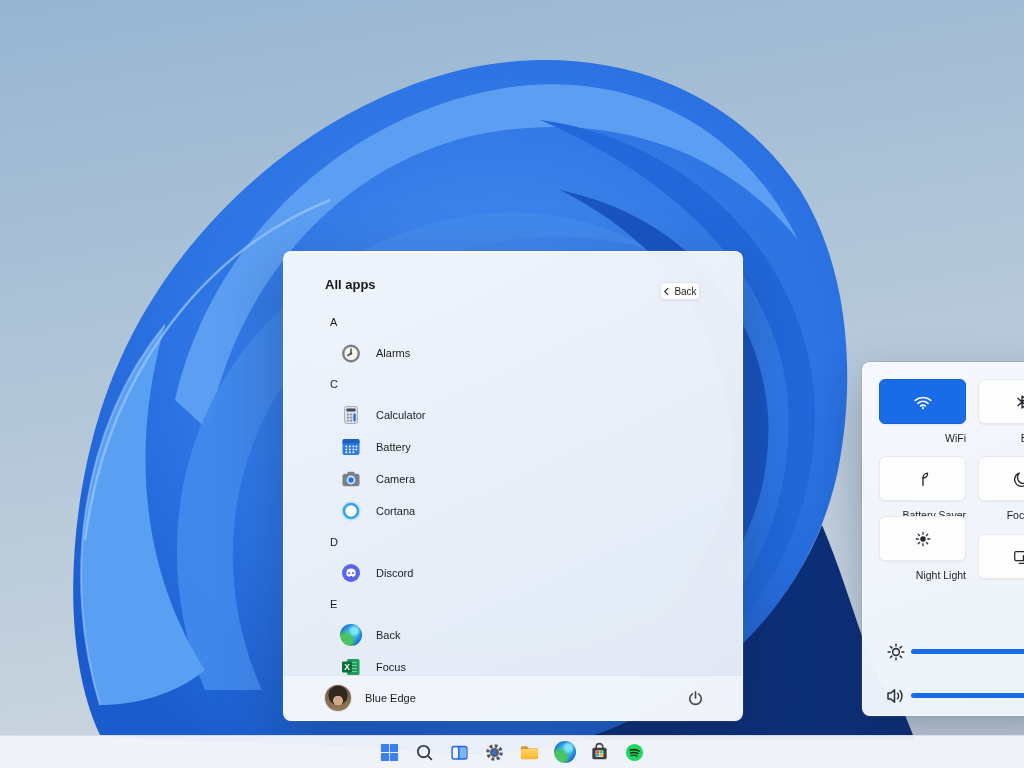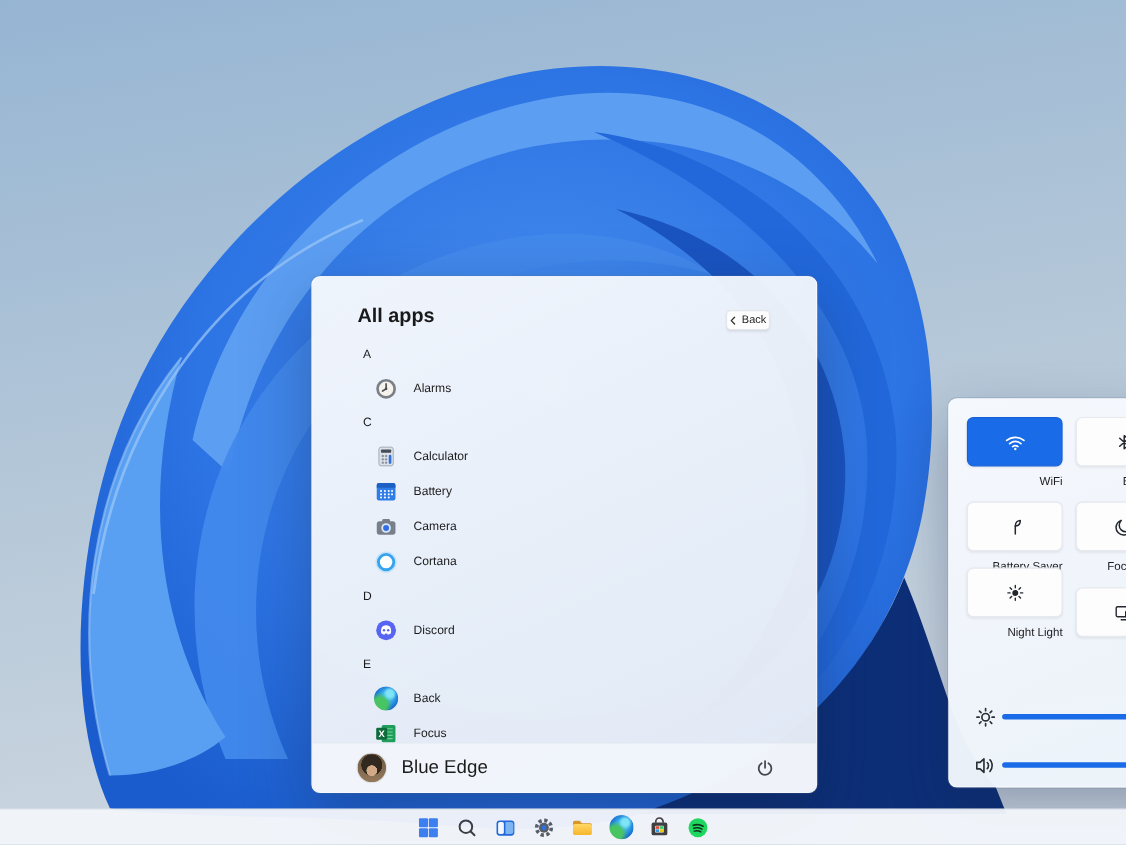--- a/index.html
+++ b/index.html
@@ -17,7 +17,7 @@
     border:1px solid rgba(255,255,255,0.55);
     box-shadow:0 0 0 1px rgba(90,110,140,0.18), 0 24px 60px rgba(15,35,75,0.35);
   }
-  .sm-title { position:absolute; top:25px; left:41px; font-size:18px; font-weight:700; color:#191919; }
+  .sm-title { position:absolute; top:25px; left:41px; font-size:13px; font-weight:700; color:#191919; }
   .back-btn {
     position:absolute; top:30px; left:376px; width:40px; height:18px;
     background:#fdfdfd; border:1px solid #e2e5ea; border-radius:4px;

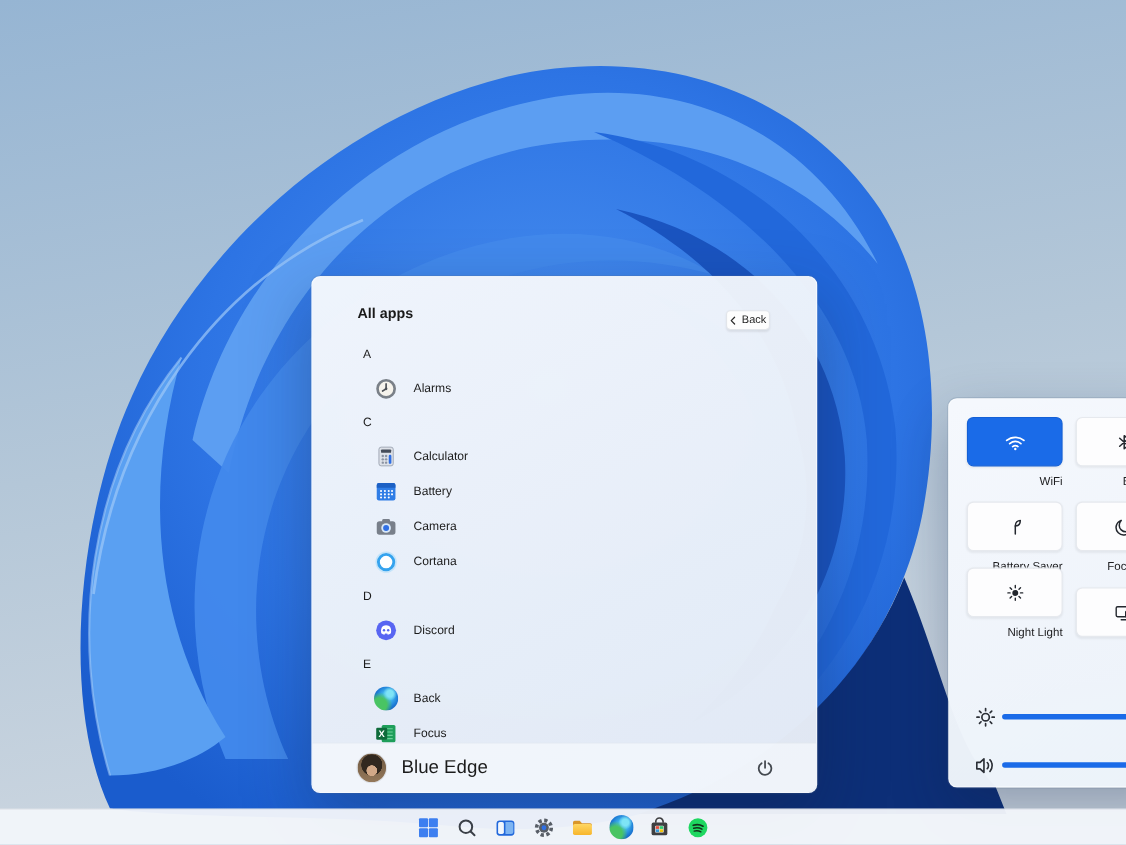--- a/index.html
+++ b/index.html
@@ -41,7 +41,7 @@
       linear-gradient(180deg, #6d5740 0%, #94785a 100%);
     box-shadow:0 0 0 1px rgba(0,0,0,0.08);
   }
-  .user-name { margin-left:14px; font-size:17px; color:#1c1c1c; }
+  .user-name { margin-left:14px; font-size:11px; color:#1c1c1c; }
   .power-btn { position:absolute; right:38px; top:14px; width:17px; height:17px; display:flex; }
 
   

